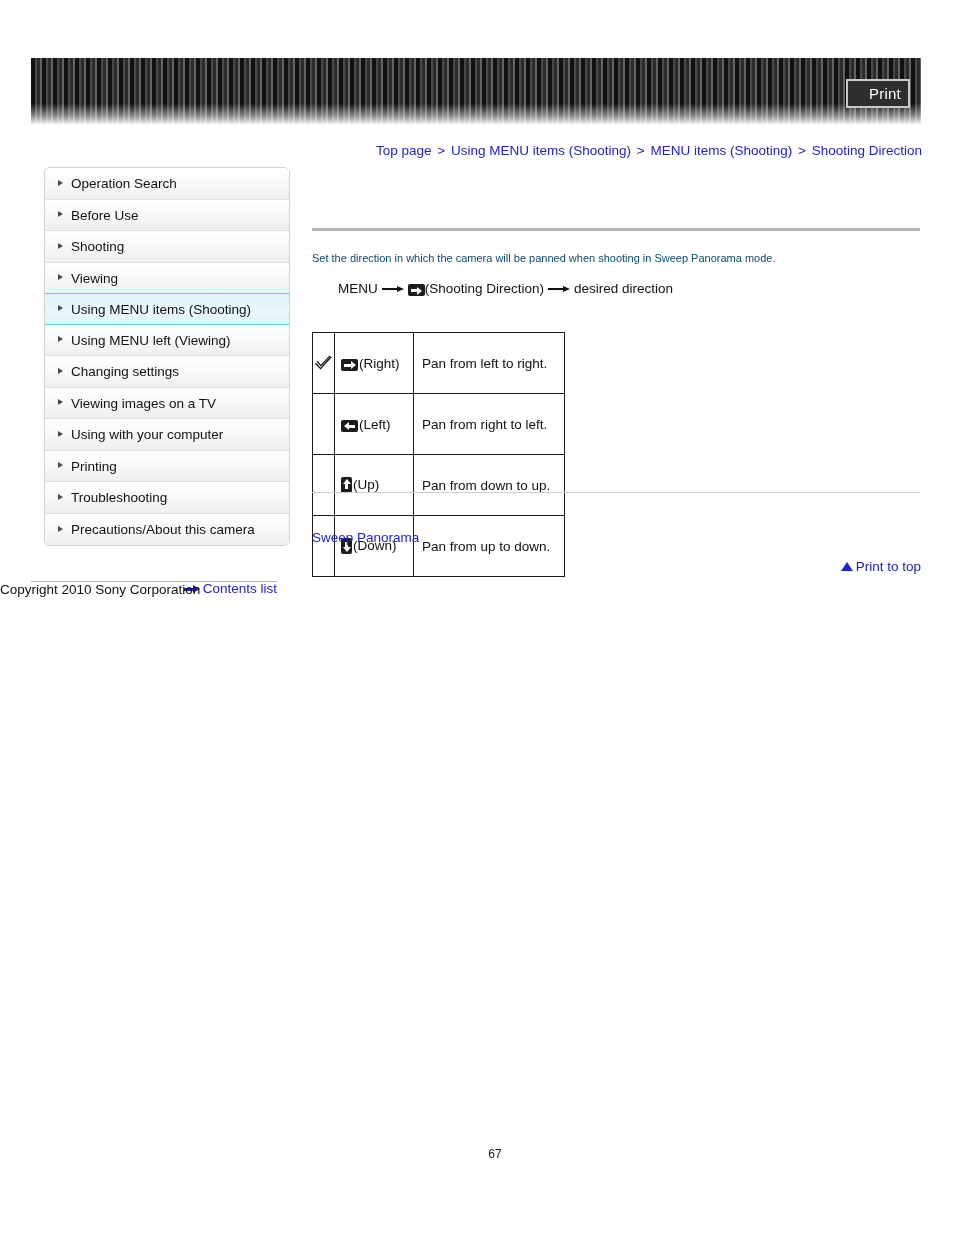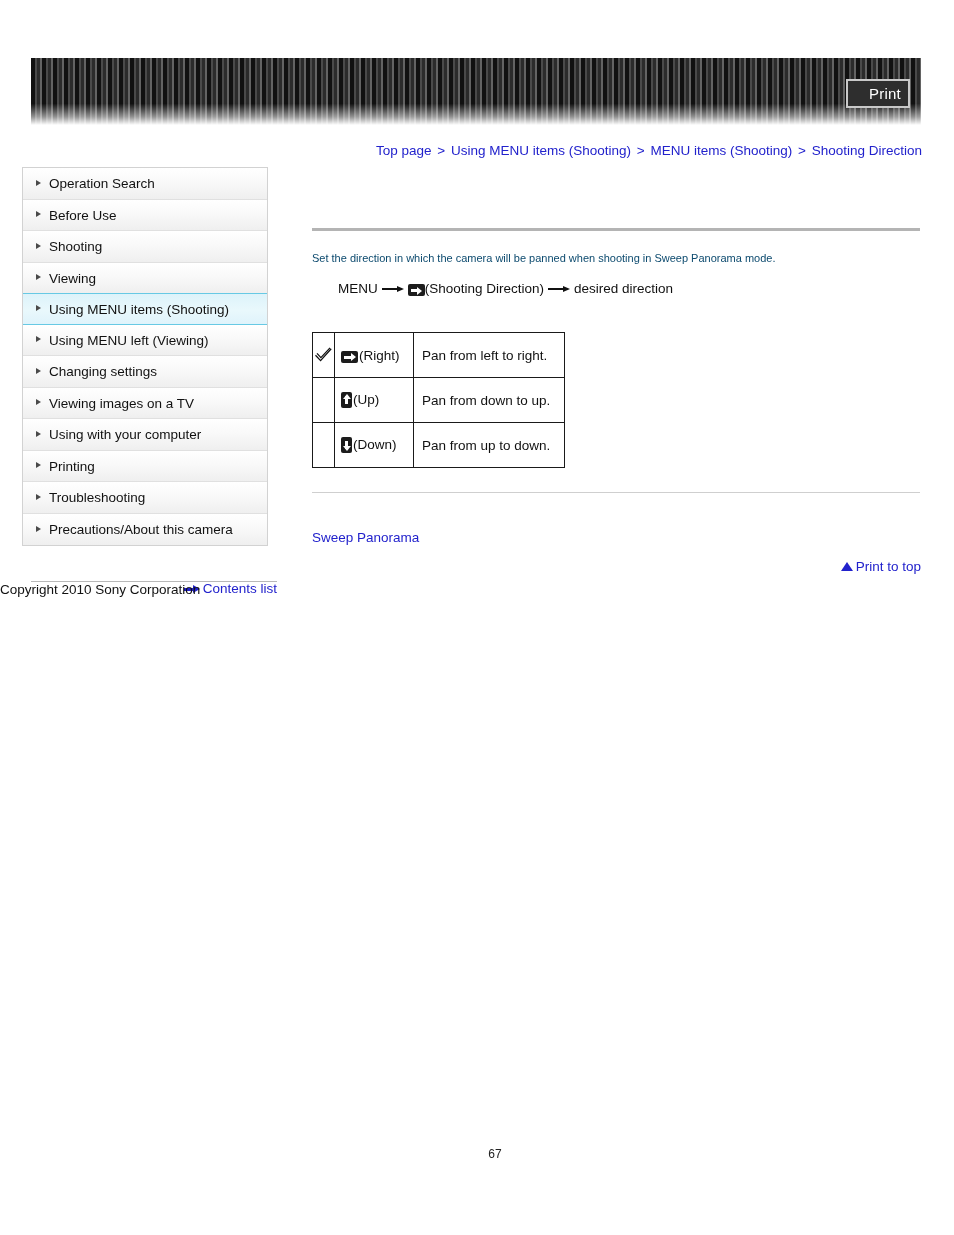--- a/index.html
+++ b/index.html
@@ -77,11 +77,11 @@
   
   #sidebar {
     position: absolute;
-    left: 22px;
+    left: 44px;
     top: 167px;
     width: 246px;
     border: 1px solid #d2d2d2;
-    border-radius: 0;
+    border-radius: 6px;
     background: #f7f7f7;
     box-sizing: border-box;
     overflow: hidden;

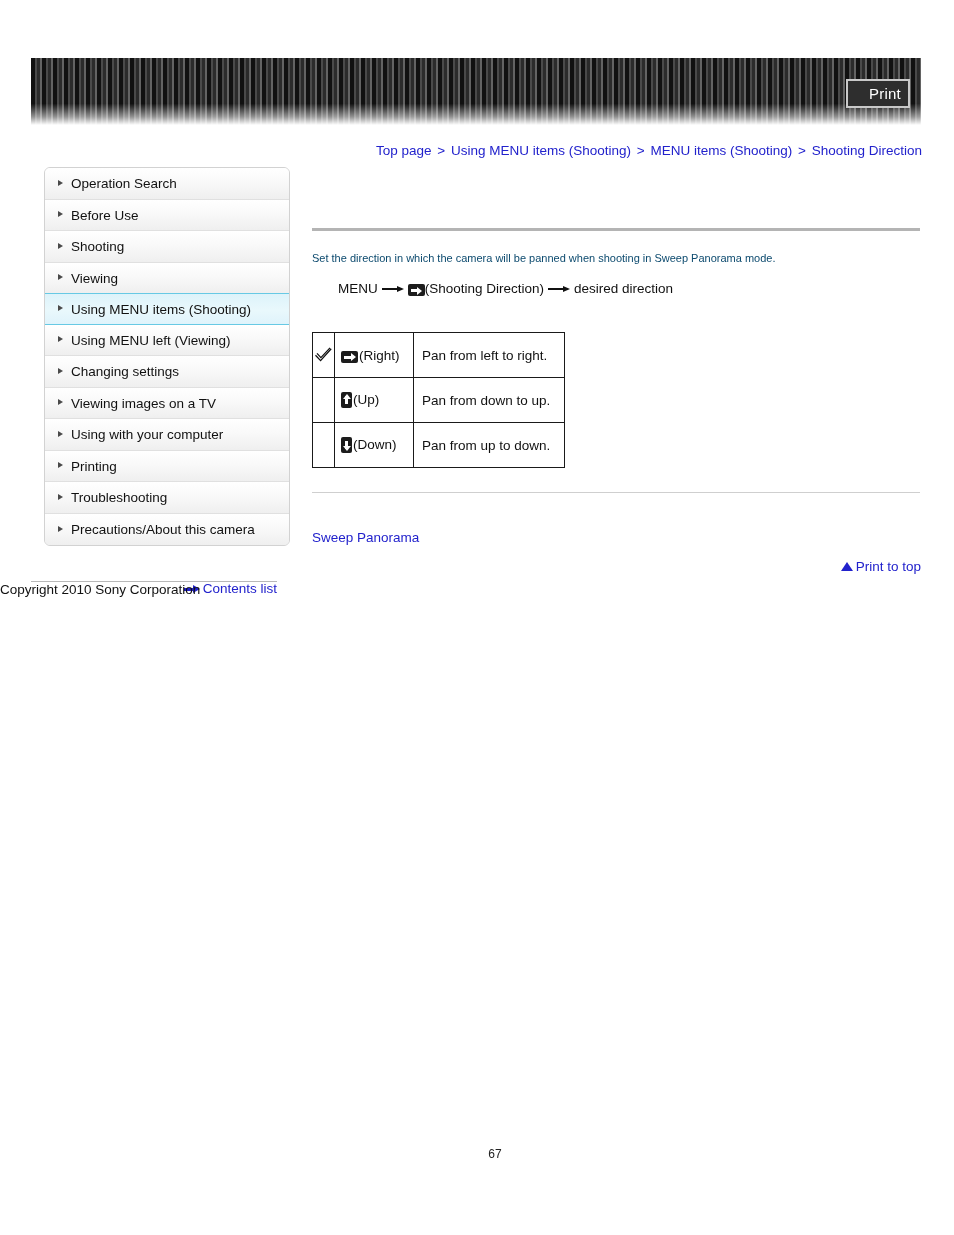--- a/index.html
+++ b/index.html
@@ -277,7 +277,7 @@
   #dir-table td {
     border: 1px solid #1a1a1a;
     height: 28px;
-    padding: 8px 6px;
+    padding: 16px 6px;
     vertical-align: middle;
     white-space: nowrap;
     background: #ffffff;

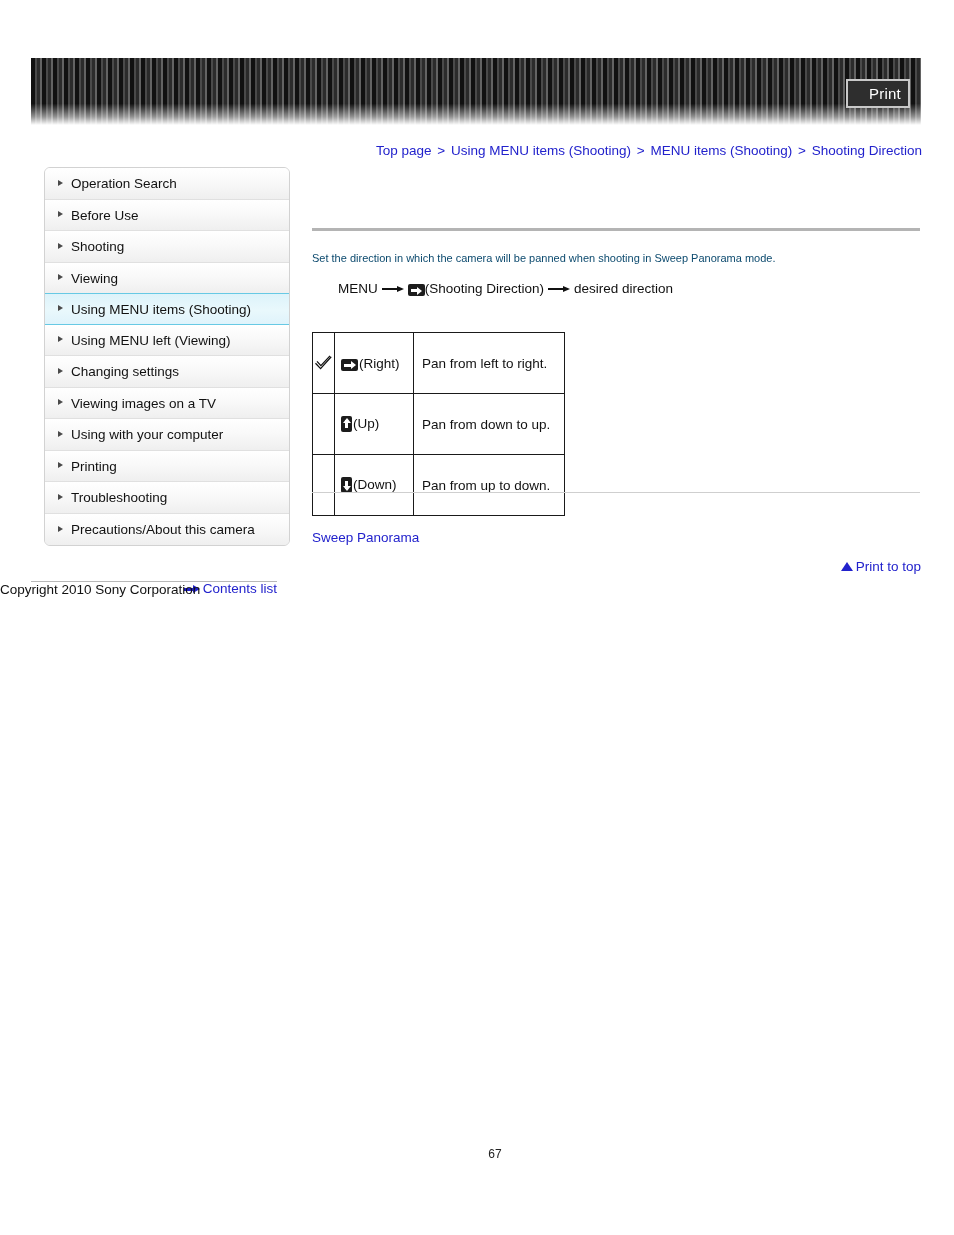--- a/index.html
+++ b/index.html
@@ -462,6 +462,13 @@
     <tr>
       <td class="c-check"></td>
       <td class="c-opt">
+        <span class="dir-icon horiz left"><span class="shaft"></span><span class="head"></span></span><span class="opt-label">(Left)</span>
+      </td>
+      <td class="c-desc">Pan from right to left.</td>
+    </tr>
+    <tr>
+      <td class="c-check"></td>
+      <td class="c-opt">
         <span class="dir-icon vert up"><span class="shaft"></span><span class="head"></span></span><span class="opt-label">(Up)</span>
       </td>
       <td class="c-desc">Pan from down to up.</td>

